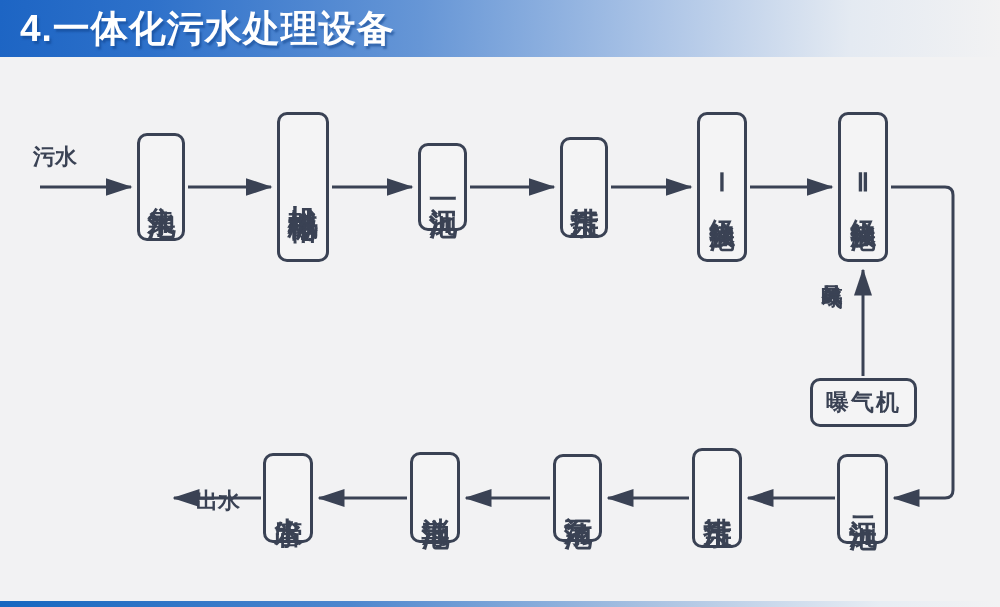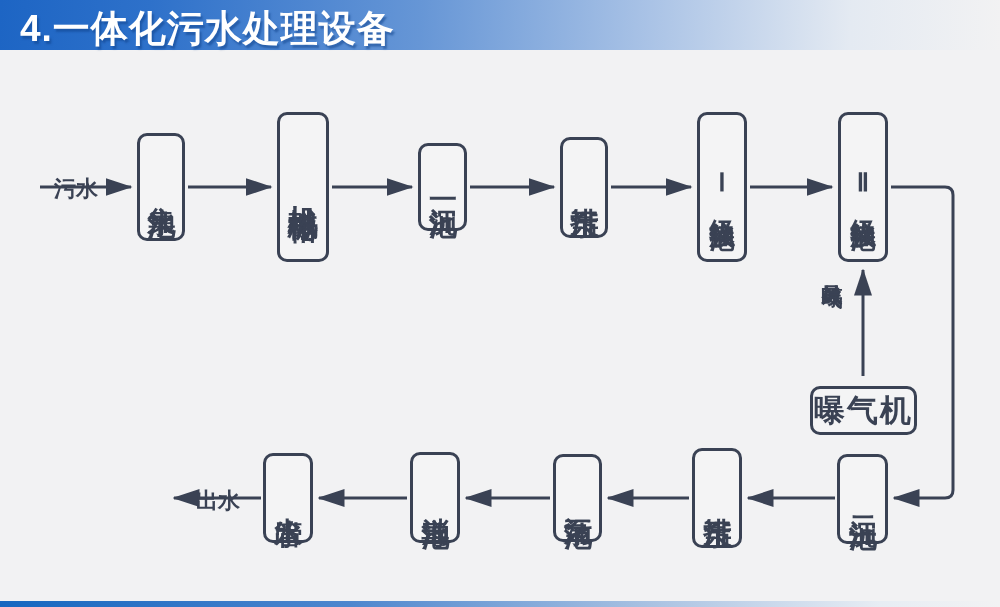--- a/index.html
+++ b/index.html
@@ -12,7 +12,7 @@
   }
   
   .header{
-    position:absolute;left:0;top:0;width:1000px;height:50px;
+    position:absolute;left:0;top:0;width:1000px;height:57px;
     background:linear-gradient(92deg,#1d65c4 0%,#2e71ca 15%,#6696d6 42%,#aac3e6 65%,#e4eaf2 85%,#f2f2f3 100%);
   }
   .title{

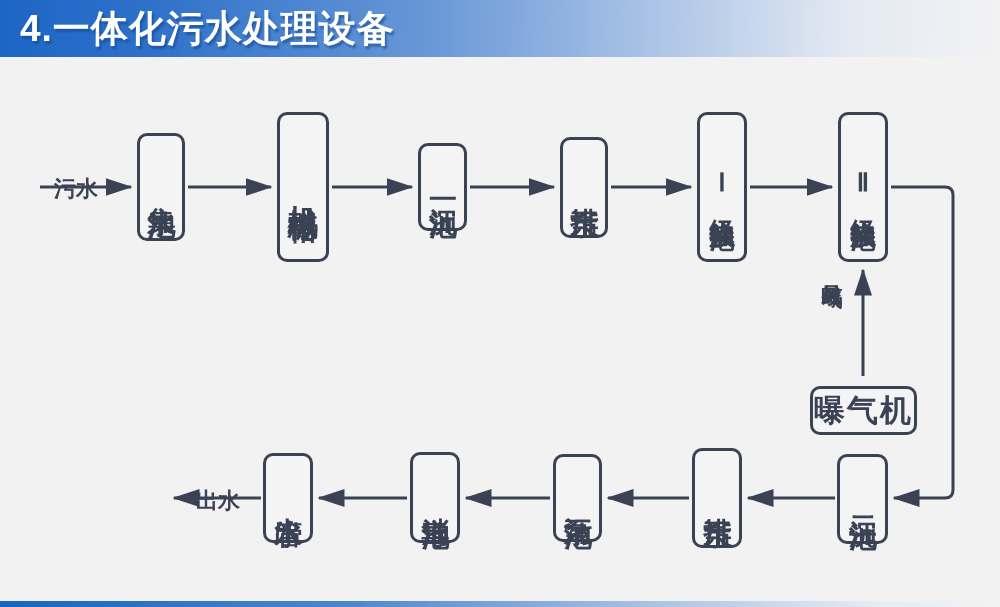--- a/index.html
+++ b/index.html
@@ -65,7 +65,7 @@
   .n-sludge-pump  {left:553px;top:454px;width:49px;height:88px;}
   .n-disinfect    {left:410px;top:452px;width:50px;height:91px;}
   .n-outlet-pipe  {left:263px;top:453px;width:50px;height:90px;}
-  .l-inflow {left:54px;top:142px;margin-top:32px;}
+  .l-inflow {left:33px;top:142px;}
   .l-outflow{left:196px;top:486px;}
   .l-aeration{left:822px;top:268px;height:100px;}
 </style>

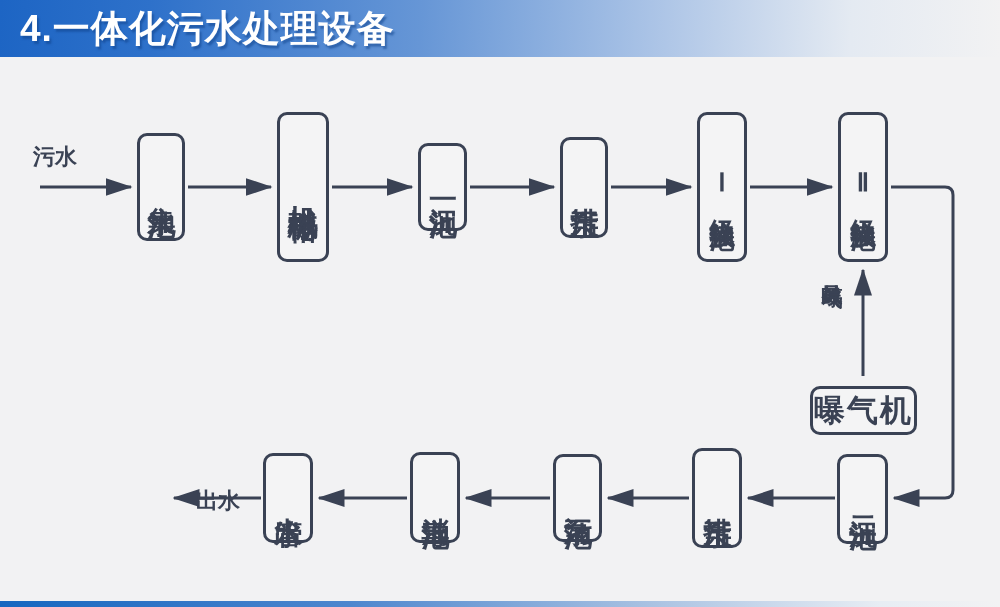--- a/index.html
+++ b/index.html
@@ -42,7 +42,7 @@
   }
   .chars4{font-size:30px;letter-spacing:3px;}
   .chars5{font-size:25px;letter-spacing:2px;}
-  .node-h{font-size:31px;letter-spacing:2px;margin-top:8px;}
+  .node-h{font-size:23px;letter-spacing:2px;}
   .flow-label{
     position:absolute;color:#3a4254;font-weight:700;font-size:22px;
     white-space:nowrap;

